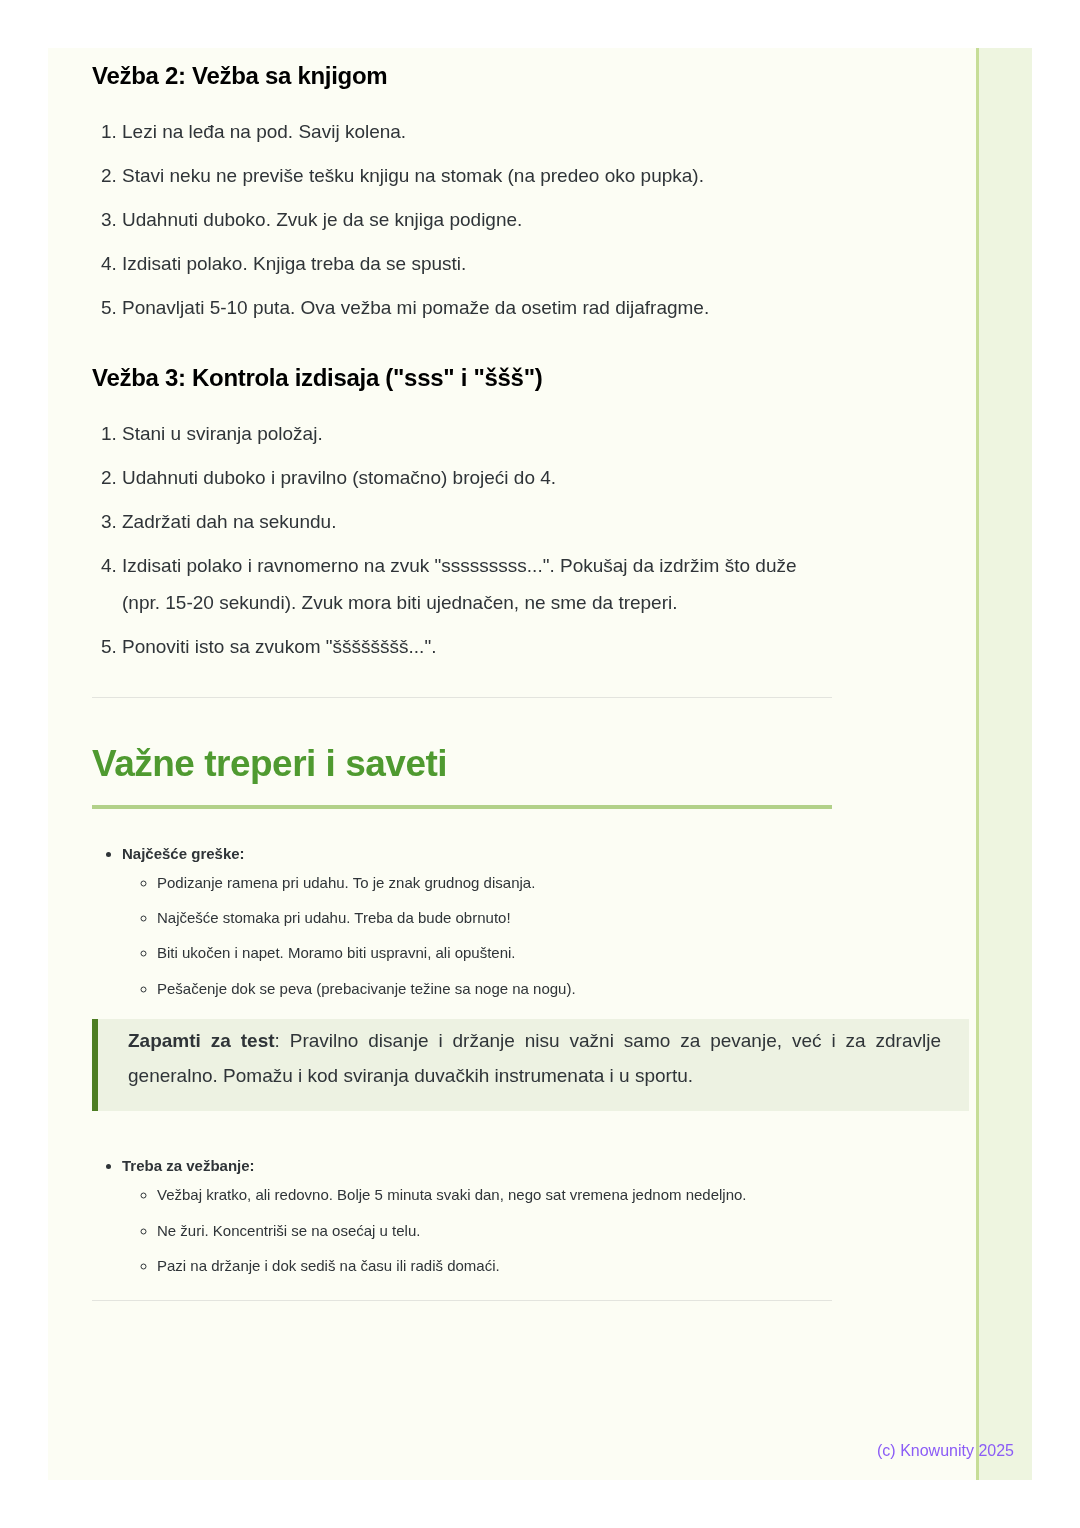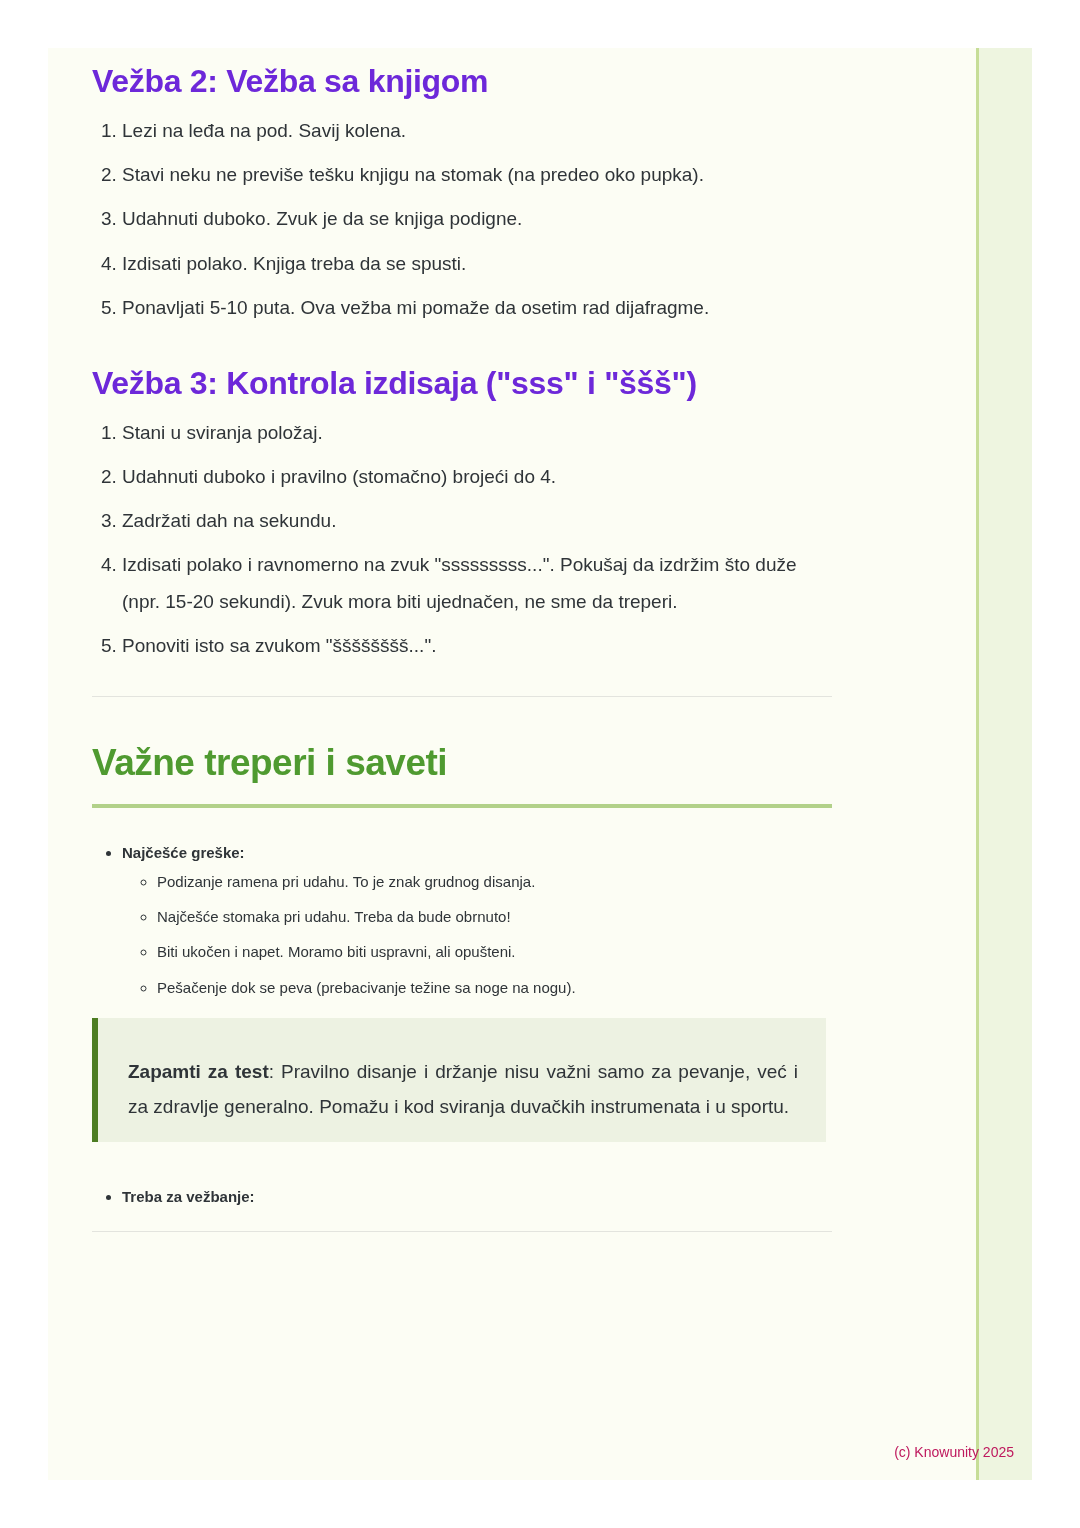--- a/index.html
+++ b/index.html
@@ -25,7 +25,7 @@
   }
 
   .h2 {
-    font-size: 32px; font-weight: 700; color: #6d28d9;
+    font-size: 24px; font-weight: 700; color: #000000;
     letter-spacing: -0.3px; margin-top: 38px; line-height: 1.2;
   }
   .h2.first { margin-top: 6px; }

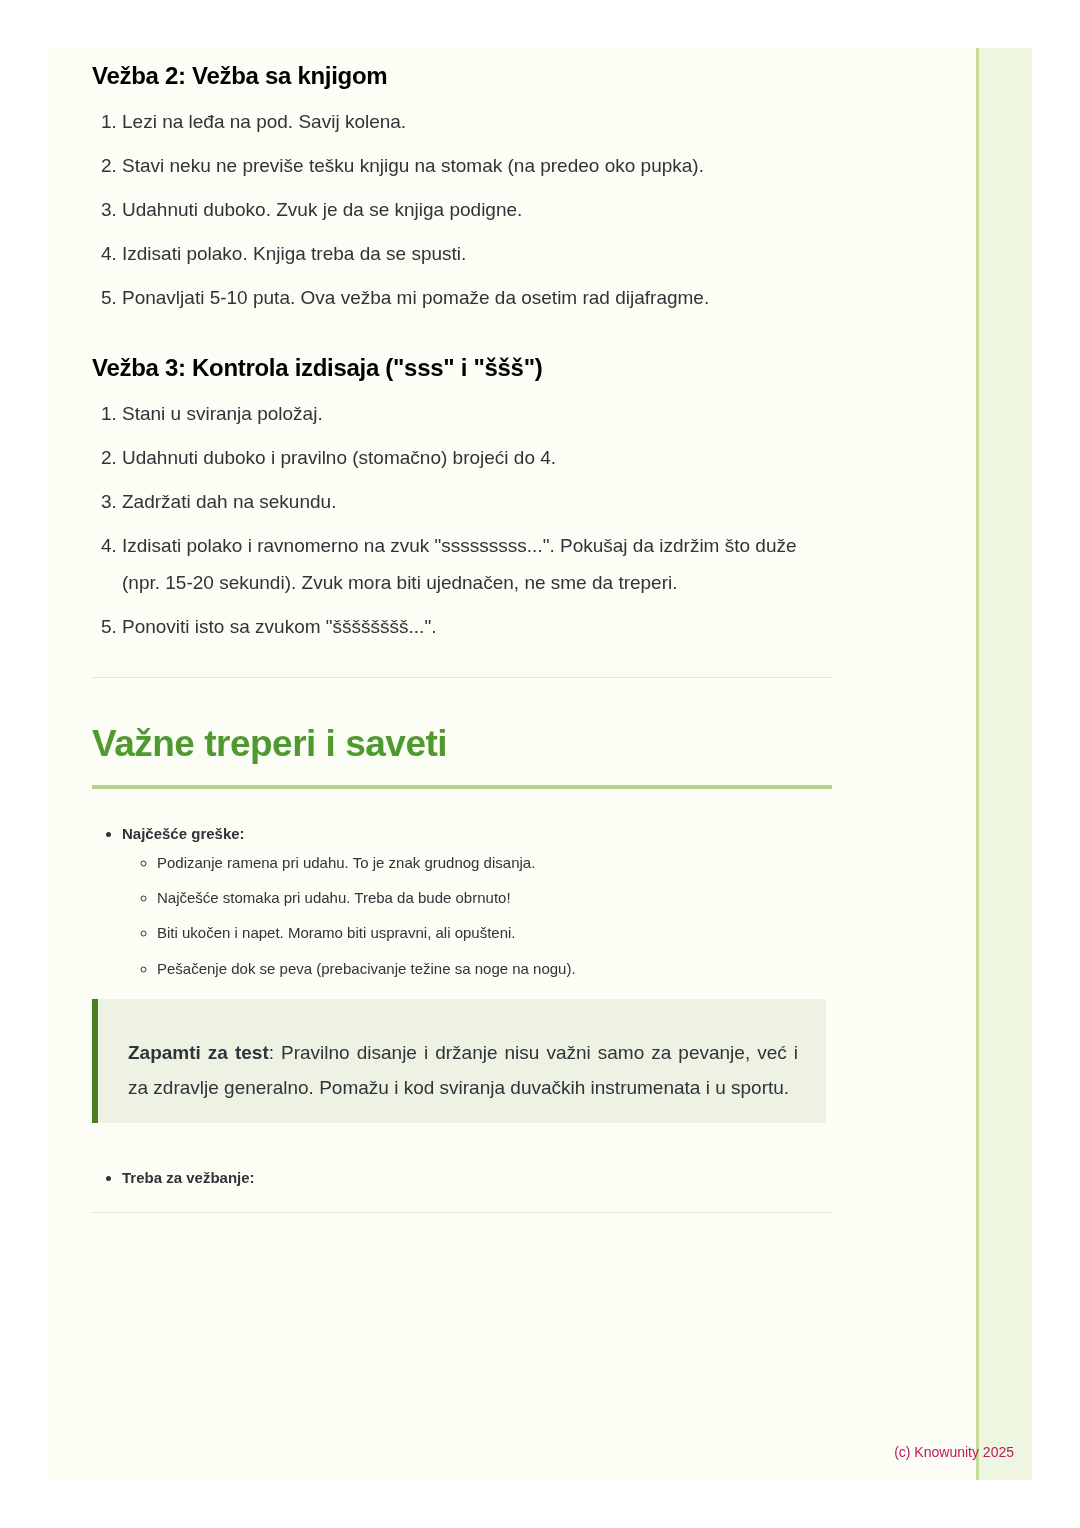--- a/index.html
+++ b/index.html
@@ -37,7 +37,7 @@
   }
 
   ol.steps {
-    margin-top: 12px; padding-left: 30px;
+    margin-top: 22px; padding-left: 30px;
     font-size: 19px; line-height: 1.95;
   }
   ol.steps li { margin-bottom: 7px; }

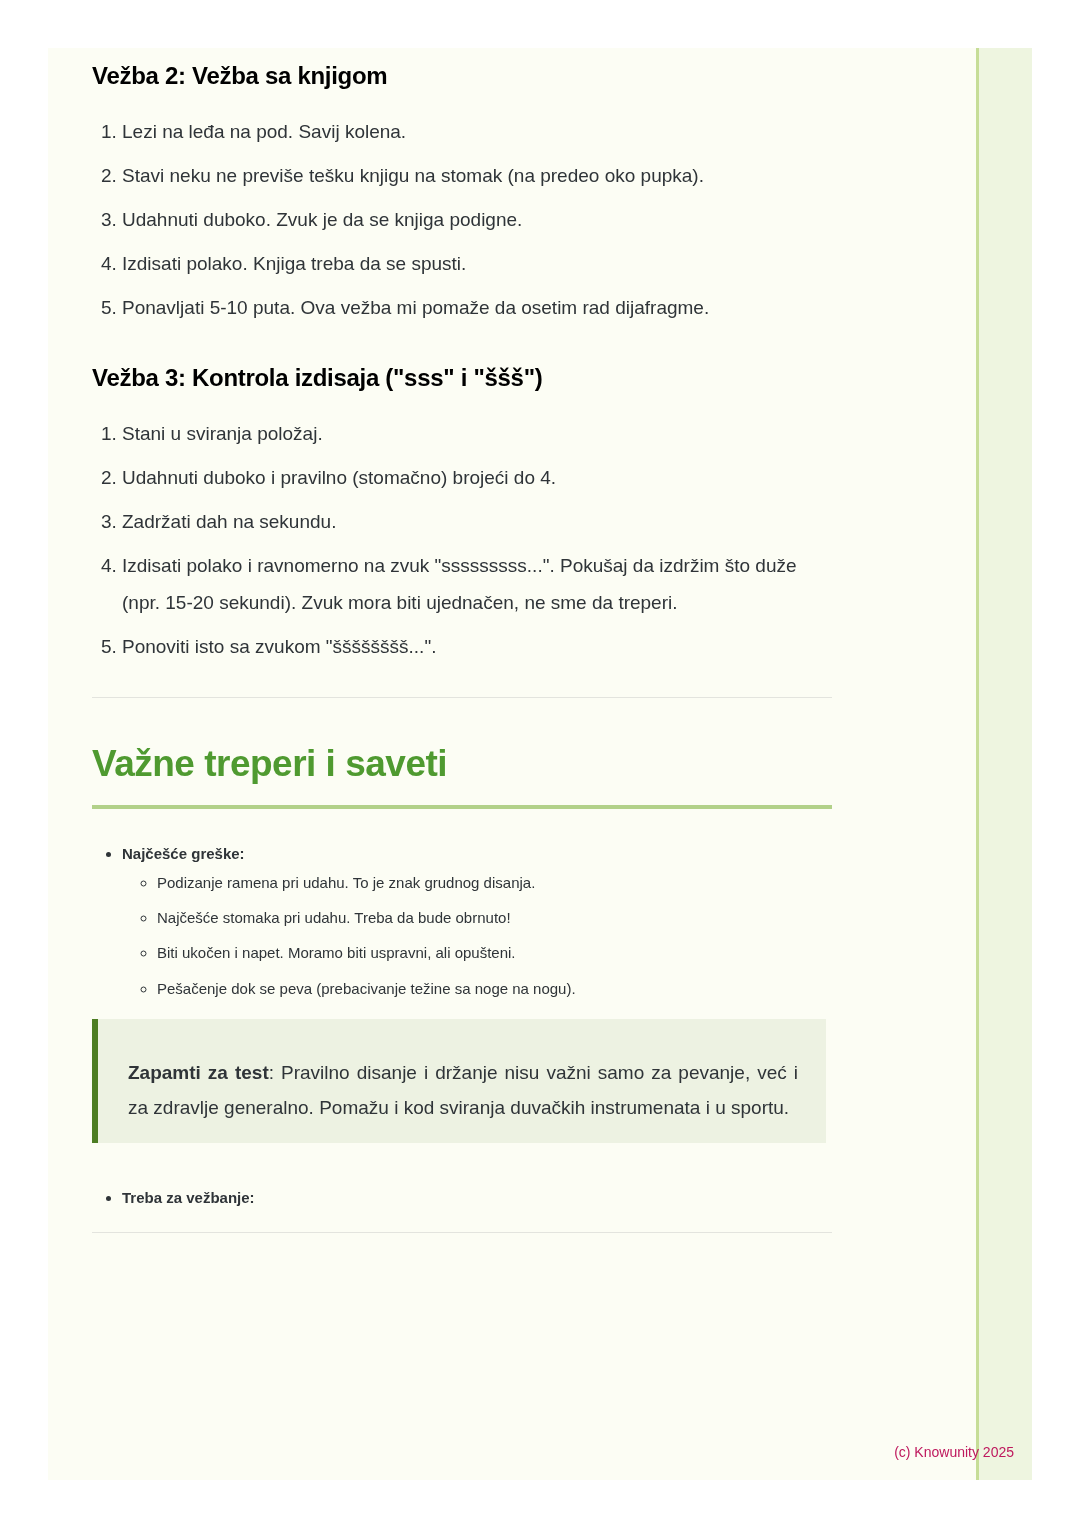--- a/index.html
+++ b/index.html
@@ -65,10 +65,10 @@
 
   .callout {
     margin-top: 16px;
-    width: 734px;
+    width: 877px;
     background: #edf2e2;
     border-left: 6px solid #4d7d22;
-    padding: 36px 28px 18px 30px;
+    padding: 4px 28px 18px 30px;
   }
   .callout p {
     font-size: 19px; line-height: 1.85;

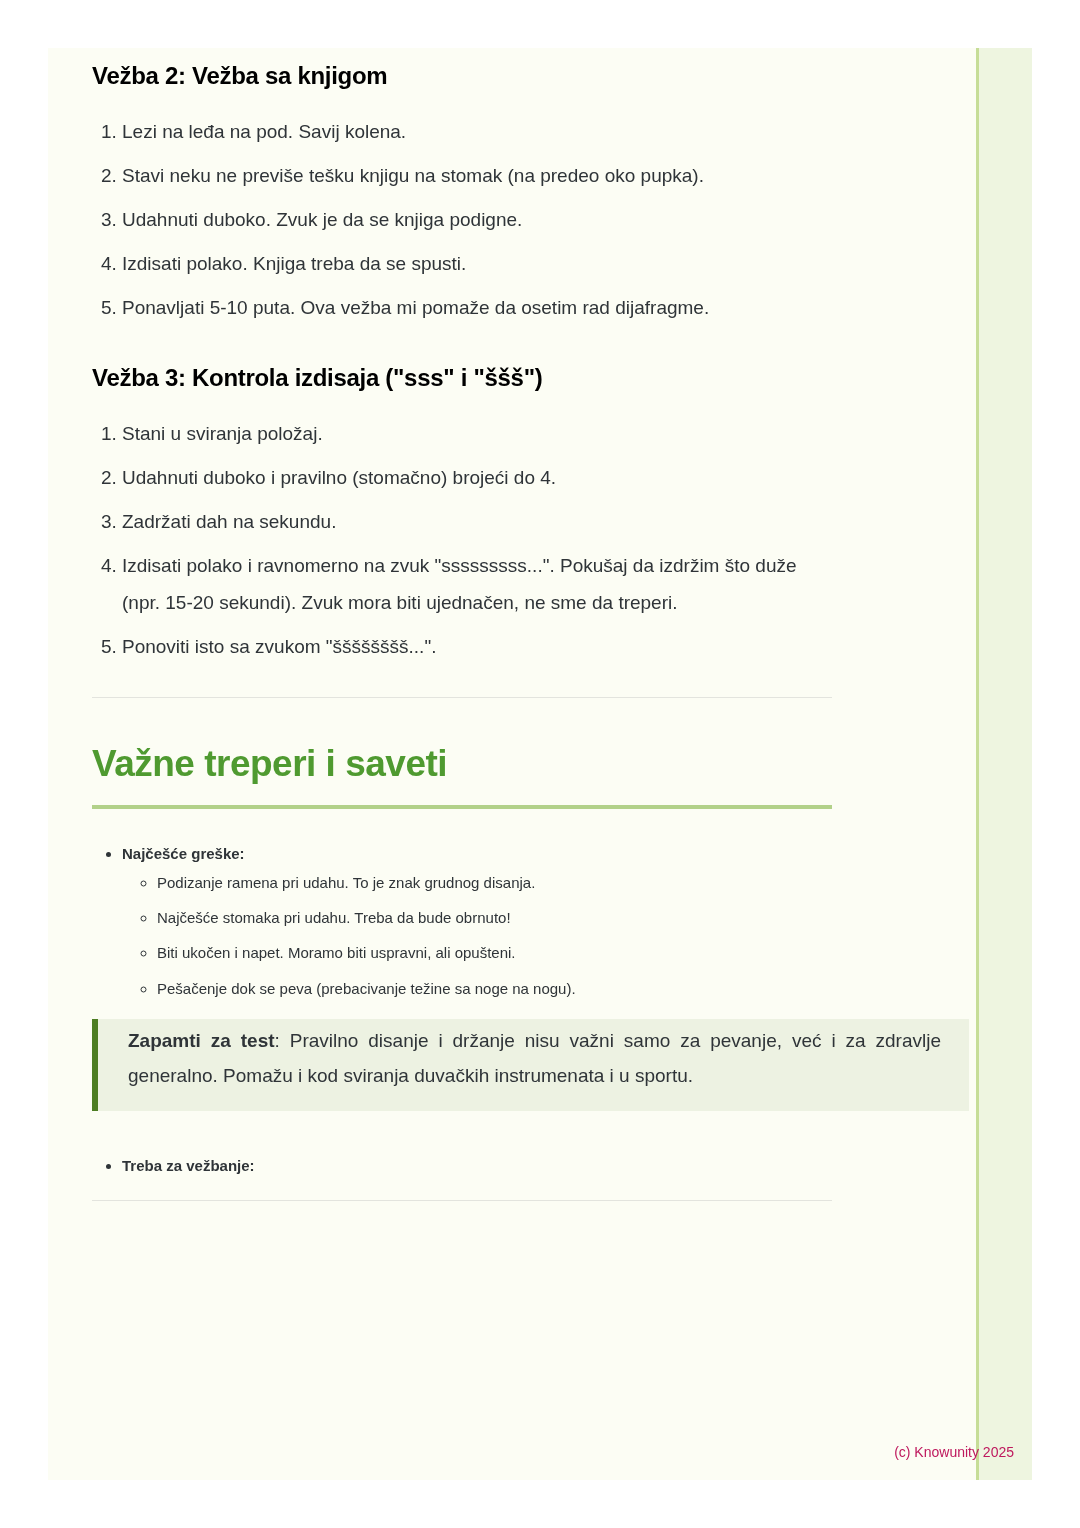--- a/index.html
+++ b/index.html
@@ -132,6 +132,11 @@
     <ul class="top-list saveti">
       <li>
         <span class="bold-label">Treba za vežbanje:</span>
+        <ul class="sub-list">
+          <li>Vežbaj kratko, ali redovno. Bolje 5 minuta svaki dan, nego sat vremena jednom nedeljno.</li>
+          <li>Ne žuri. Koncentriši se na osećaj u telu.</li>
+          <li>Pazi na držanje i dok sediš na času ili radiš domaći.</li>
+        </ul>
       </li>
     </ul>
 

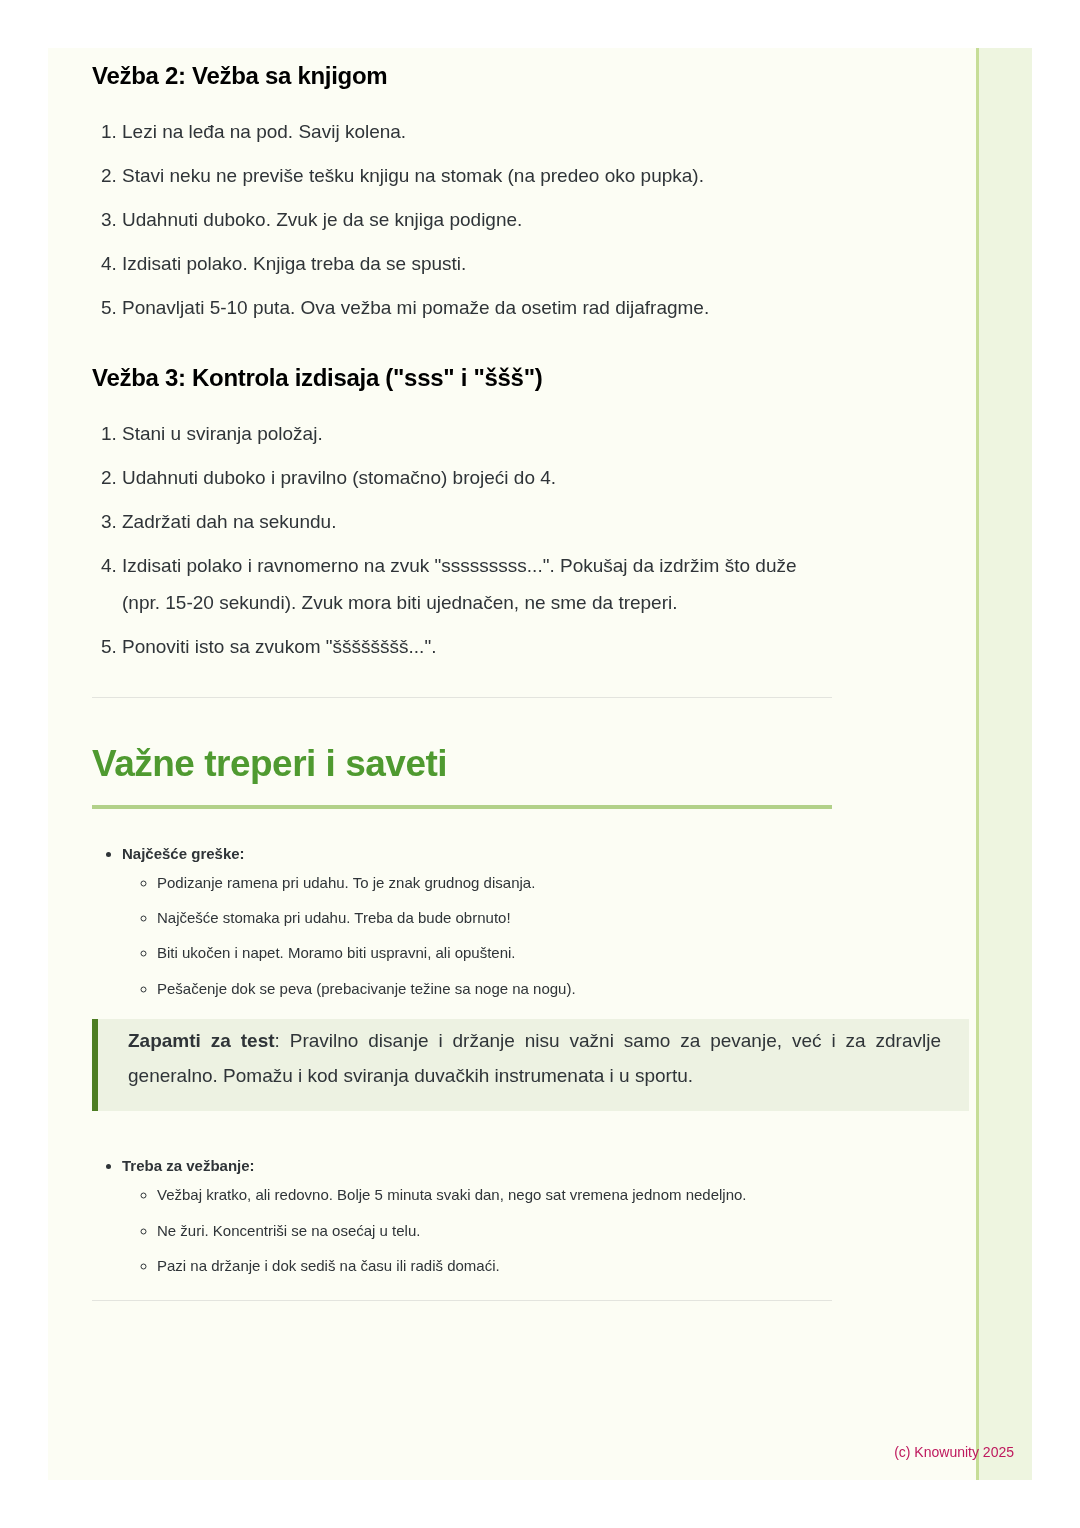--- a/index.html
+++ b/index.html
@@ -79,7 +79,7 @@
 
   .footer {
     position: absolute; right: 18px; bottom: 20px;
-    font-size: 14px; color: #be185d;
+    font-size: 16px; color: #8b5cf6;
     z-index: 2;
   }
 </style>

